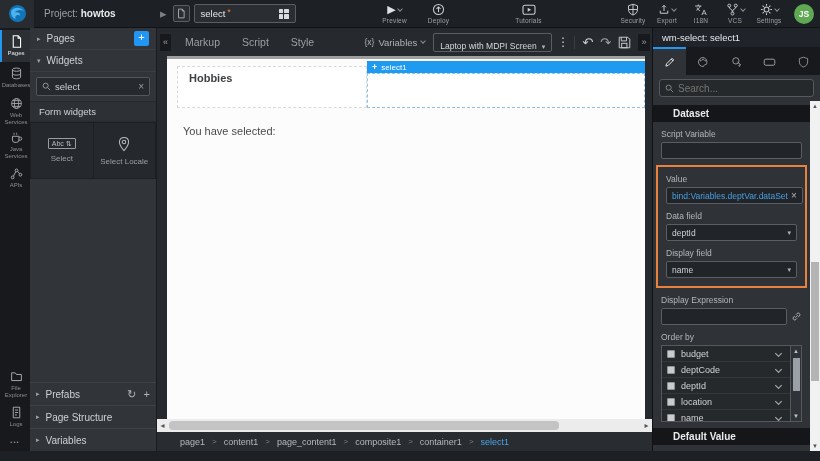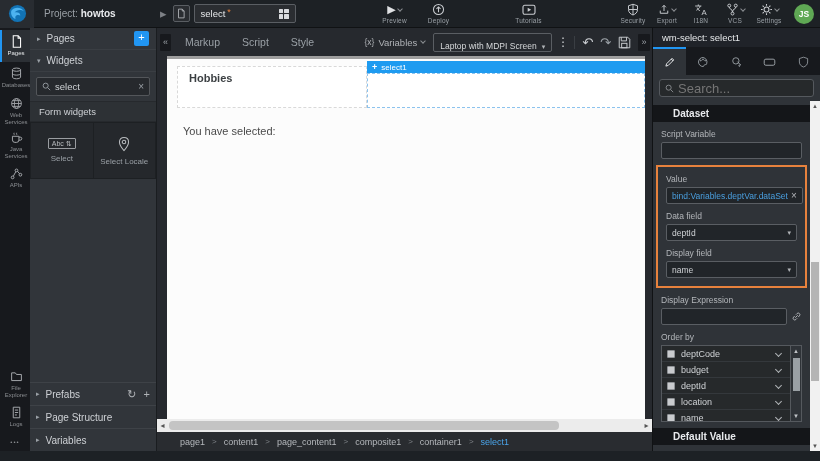--- a/index.html
+++ b/index.html
@@ -107,7 +107,7 @@
   .rp-tab.active{background:#2f3338;border-top-color:#2196f3;color:#e6e8ea;}
   .rp-searchwrap{padding:4px 6px;flex:0 0 auto;}
   .rp-search{height:18px;background:#26292b;border:1px solid #55595e;border-radius:3px;display:flex;align-items:center;gap:4px;padding:0 5px;}
-  .rp-search input{flex:1;min-width:0;background:transparent;border:none;outline:none;color:#9da1a5;font-size:13px;font-family:inherit;}
+  .rp-search input{flex:1;min-width:0;background:transparent;border:none;outline:none;color:#9da1a5;font-size:10px;font-family:inherit;}
   .rp-content{flex:1;position:relative;overflow:hidden;padding-right:10px;}
   .vscroll{position:absolute;right:0;top:0;bottom:0;width:10px;background:#f1f1f1;display:flex;flex-direction:column;align-items:center;}
   .vscroll .varr{font-size:6px;color:#555;padding:2px 0;cursor:pointer;}

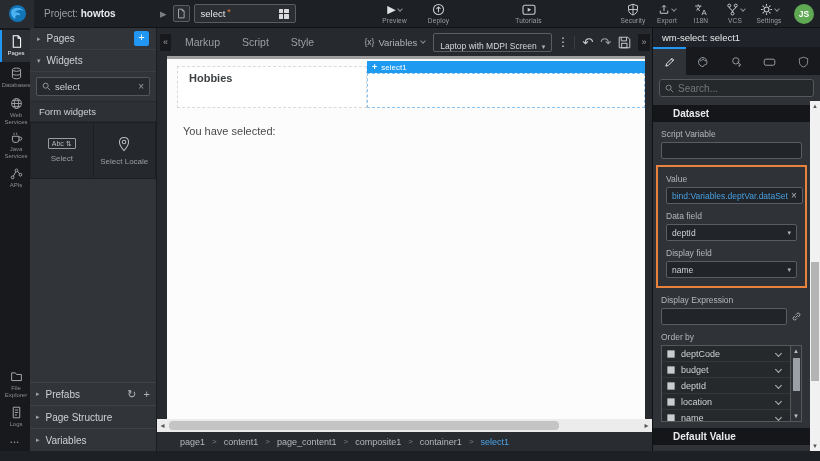--- a/index.html
+++ b/index.html
@@ -531,12 +531,12 @@
           <div class="ob-rows">
             <div class="ob-row">
               <span class="cb"></span>
-              <span class="ob-lbl">deptCode</span>
+              <span class="ob-lbl">budget</span>
               <span class="ob-chev"></span>
             </div>
             <div class="ob-row">
               <span class="cb"></span>
-              <span class="ob-lbl">budget</span>
+              <span class="ob-lbl">deptCode</span>
               <span class="ob-chev"></span>
             </div>
             <div class="ob-row">

